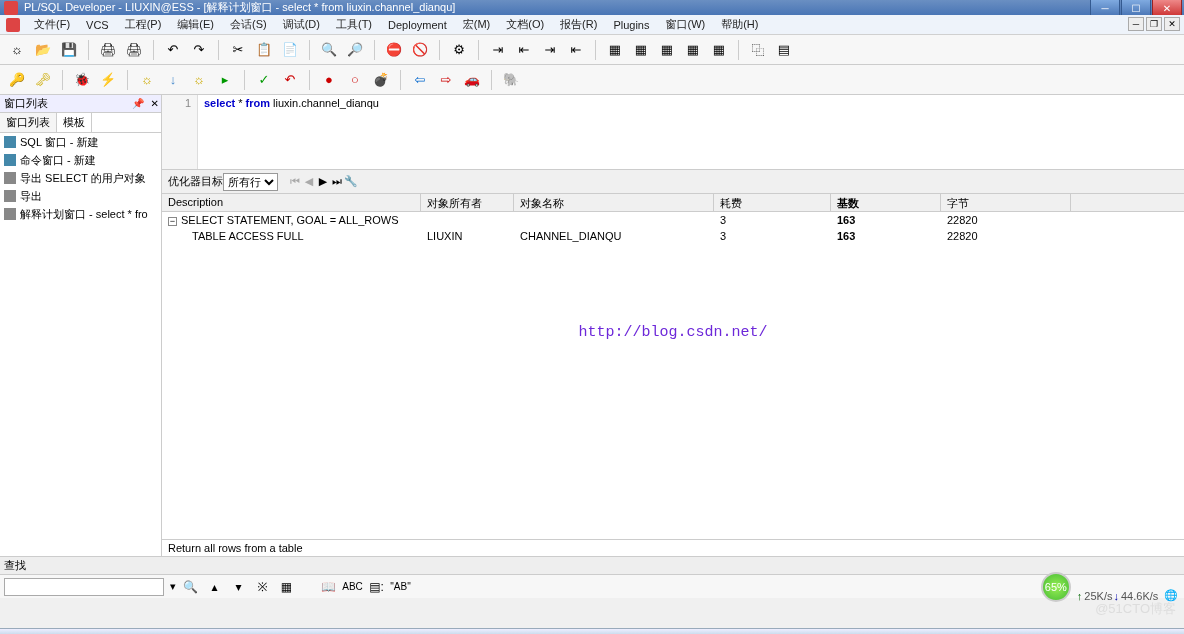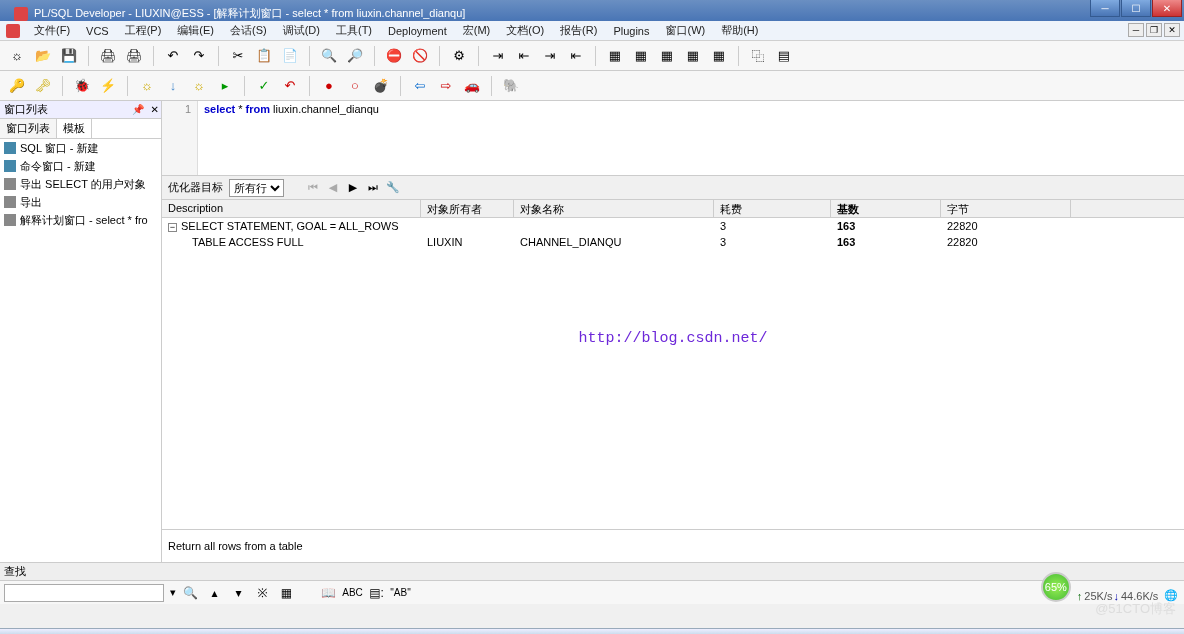--- a/index.html
+++ b/index.html
@@ -5,7 +5,7 @@
 * { margin: 0; padding: 0; box-sizing: border-box; font-family: Tahoma, "Microsoft YaHei", sans-serif; font-size: 11px; }
 body { background: #f0f0f0; width: 1184px; height: 634px; overflow: hidden; position: relative; }
 
-.title-bar { height: 21px; background: linear-gradient(#6a8fc2, #4975b5); color: #fff; display: flex; align-items: flex-end; padding: 0 14px; position: relative; }
+.title-bar { height: 15px; background: linear-gradient(#6a8fc2, #4975b5); color: #fff; display: flex; align-items: flex-end; padding: 0 4px; position: relative; }
 .title-bar .app-icon { width: 14px; height: 14px; background: #d44; border-radius: 2px; margin-right: 6px; }
 .title-bar .title-text { font-size: 11px; }
 .title-bar .win-controls { position: absolute; right: 2px; top: 0; display: flex; }

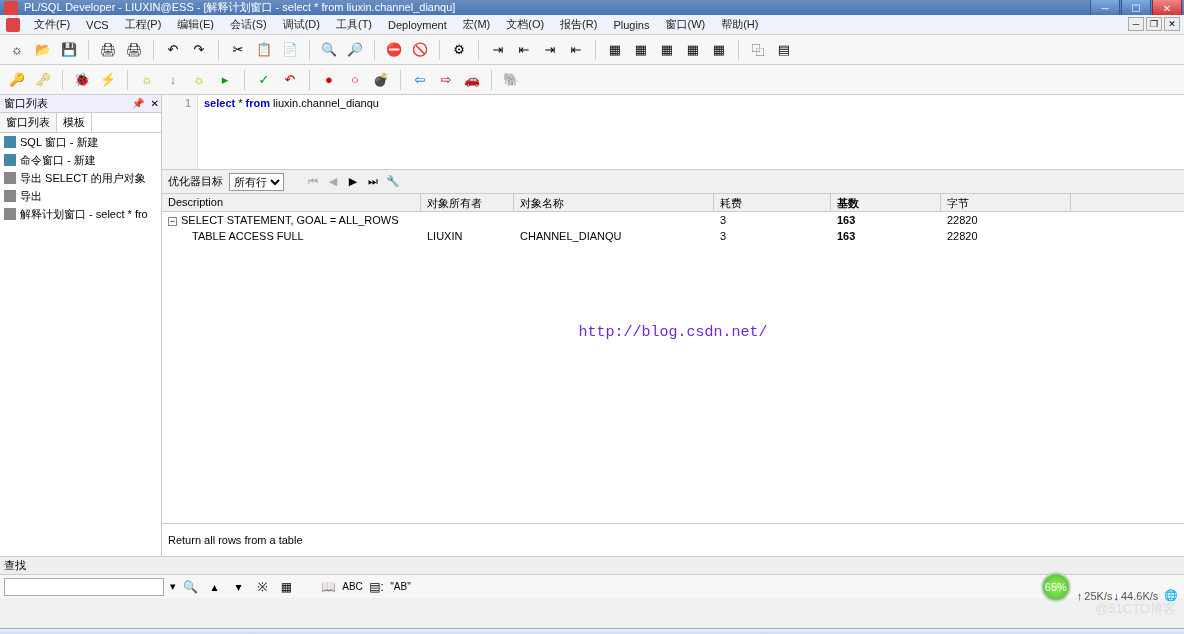--- a/index.html
+++ b/index.html
@@ -44,7 +44,7 @@
 .sql-text .kw { color: #0000cc; font-weight: bold; }
 .sql-text .ident { color: #000; }
 
-.plan-toolbar { height: 24px; background: #f0f0f0; border-bottom: 1px solid #ccc; display: flex; align-items: center; padding: 0 6px; gap: 6px; font-size: 11px; }
+.plan-toolbar { height: 24px; background: #f0f0f0; border-bottom: 1px solid #ccc; display: flex; align-items: center; padding: 0 6px; font-size: 11px; }
 .plan-toolbar .sel { height: 18px; border: 1px solid #999; background: #fff; font-size: 11px; }
 .plan-toolbar .nav-ico { width: 14px; height: 14px; display: flex; align-items: center; justify-content: center; }
 

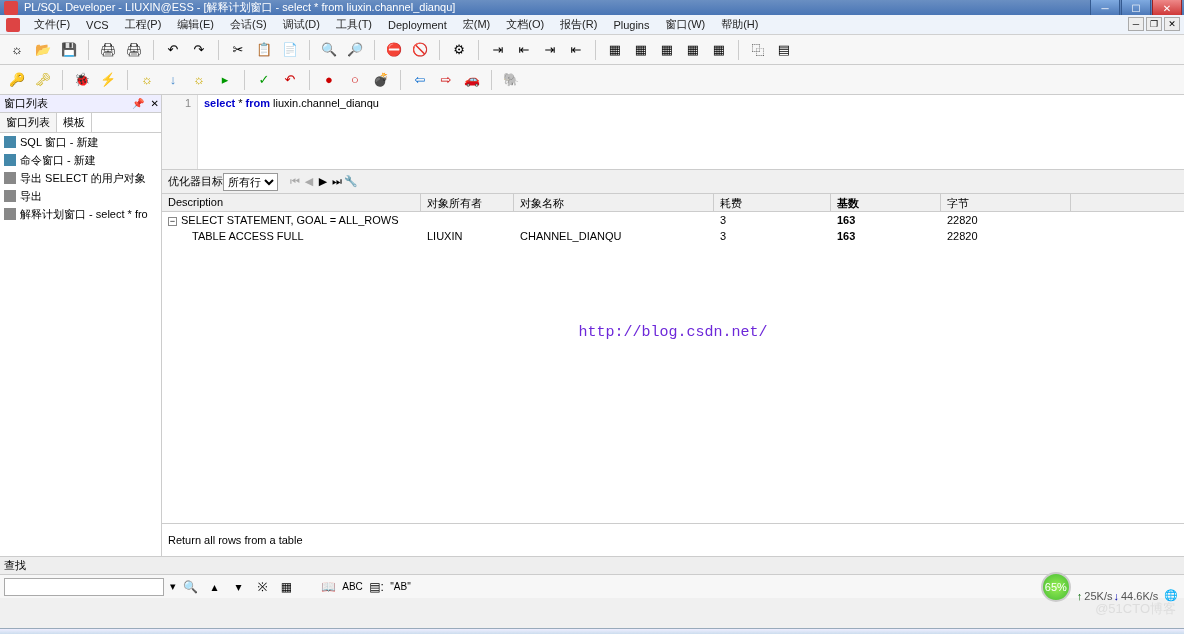--- a/index.html
+++ b/index.html
@@ -65,7 +65,7 @@
 .watermark { position: absolute; left: 50%; top: 112px; transform: translateX(-50%); color: #6d28d9; font-size: 15px; font-family: "Courier New", monospace; pointer-events: none; }
 .watermark2 { position: absolute; right: 8px; bottom: 16px; color: #ddd; font-size: 13px; pointer-events: none; }
 
-.status-line { height: 16px; background: #fff; padding: 16px 6px; font-family: "Courier New", monospace; font-size: 11px; border-top: 1px solid #ccc; display: flex; align-items: center; }
+.status-line { height: 16px; background: #fff; padding: 8px 6px; font-family: "Courier New", monospace; font-size: 11px; border-top: 1px solid #ccc; display: flex; align-items: center; }
 
 .search-bar { height: 18px; background: #eee; border-top: 1px solid #ccc; display: flex; align-items: center; padding: 0 4px; font-size: 11px; }
 .search-input-row { height: 24px; background: #f7f7f7; border-top: 1px solid #ccc; display: flex; align-items: center; padding: 0 4px; gap: 6px; }

